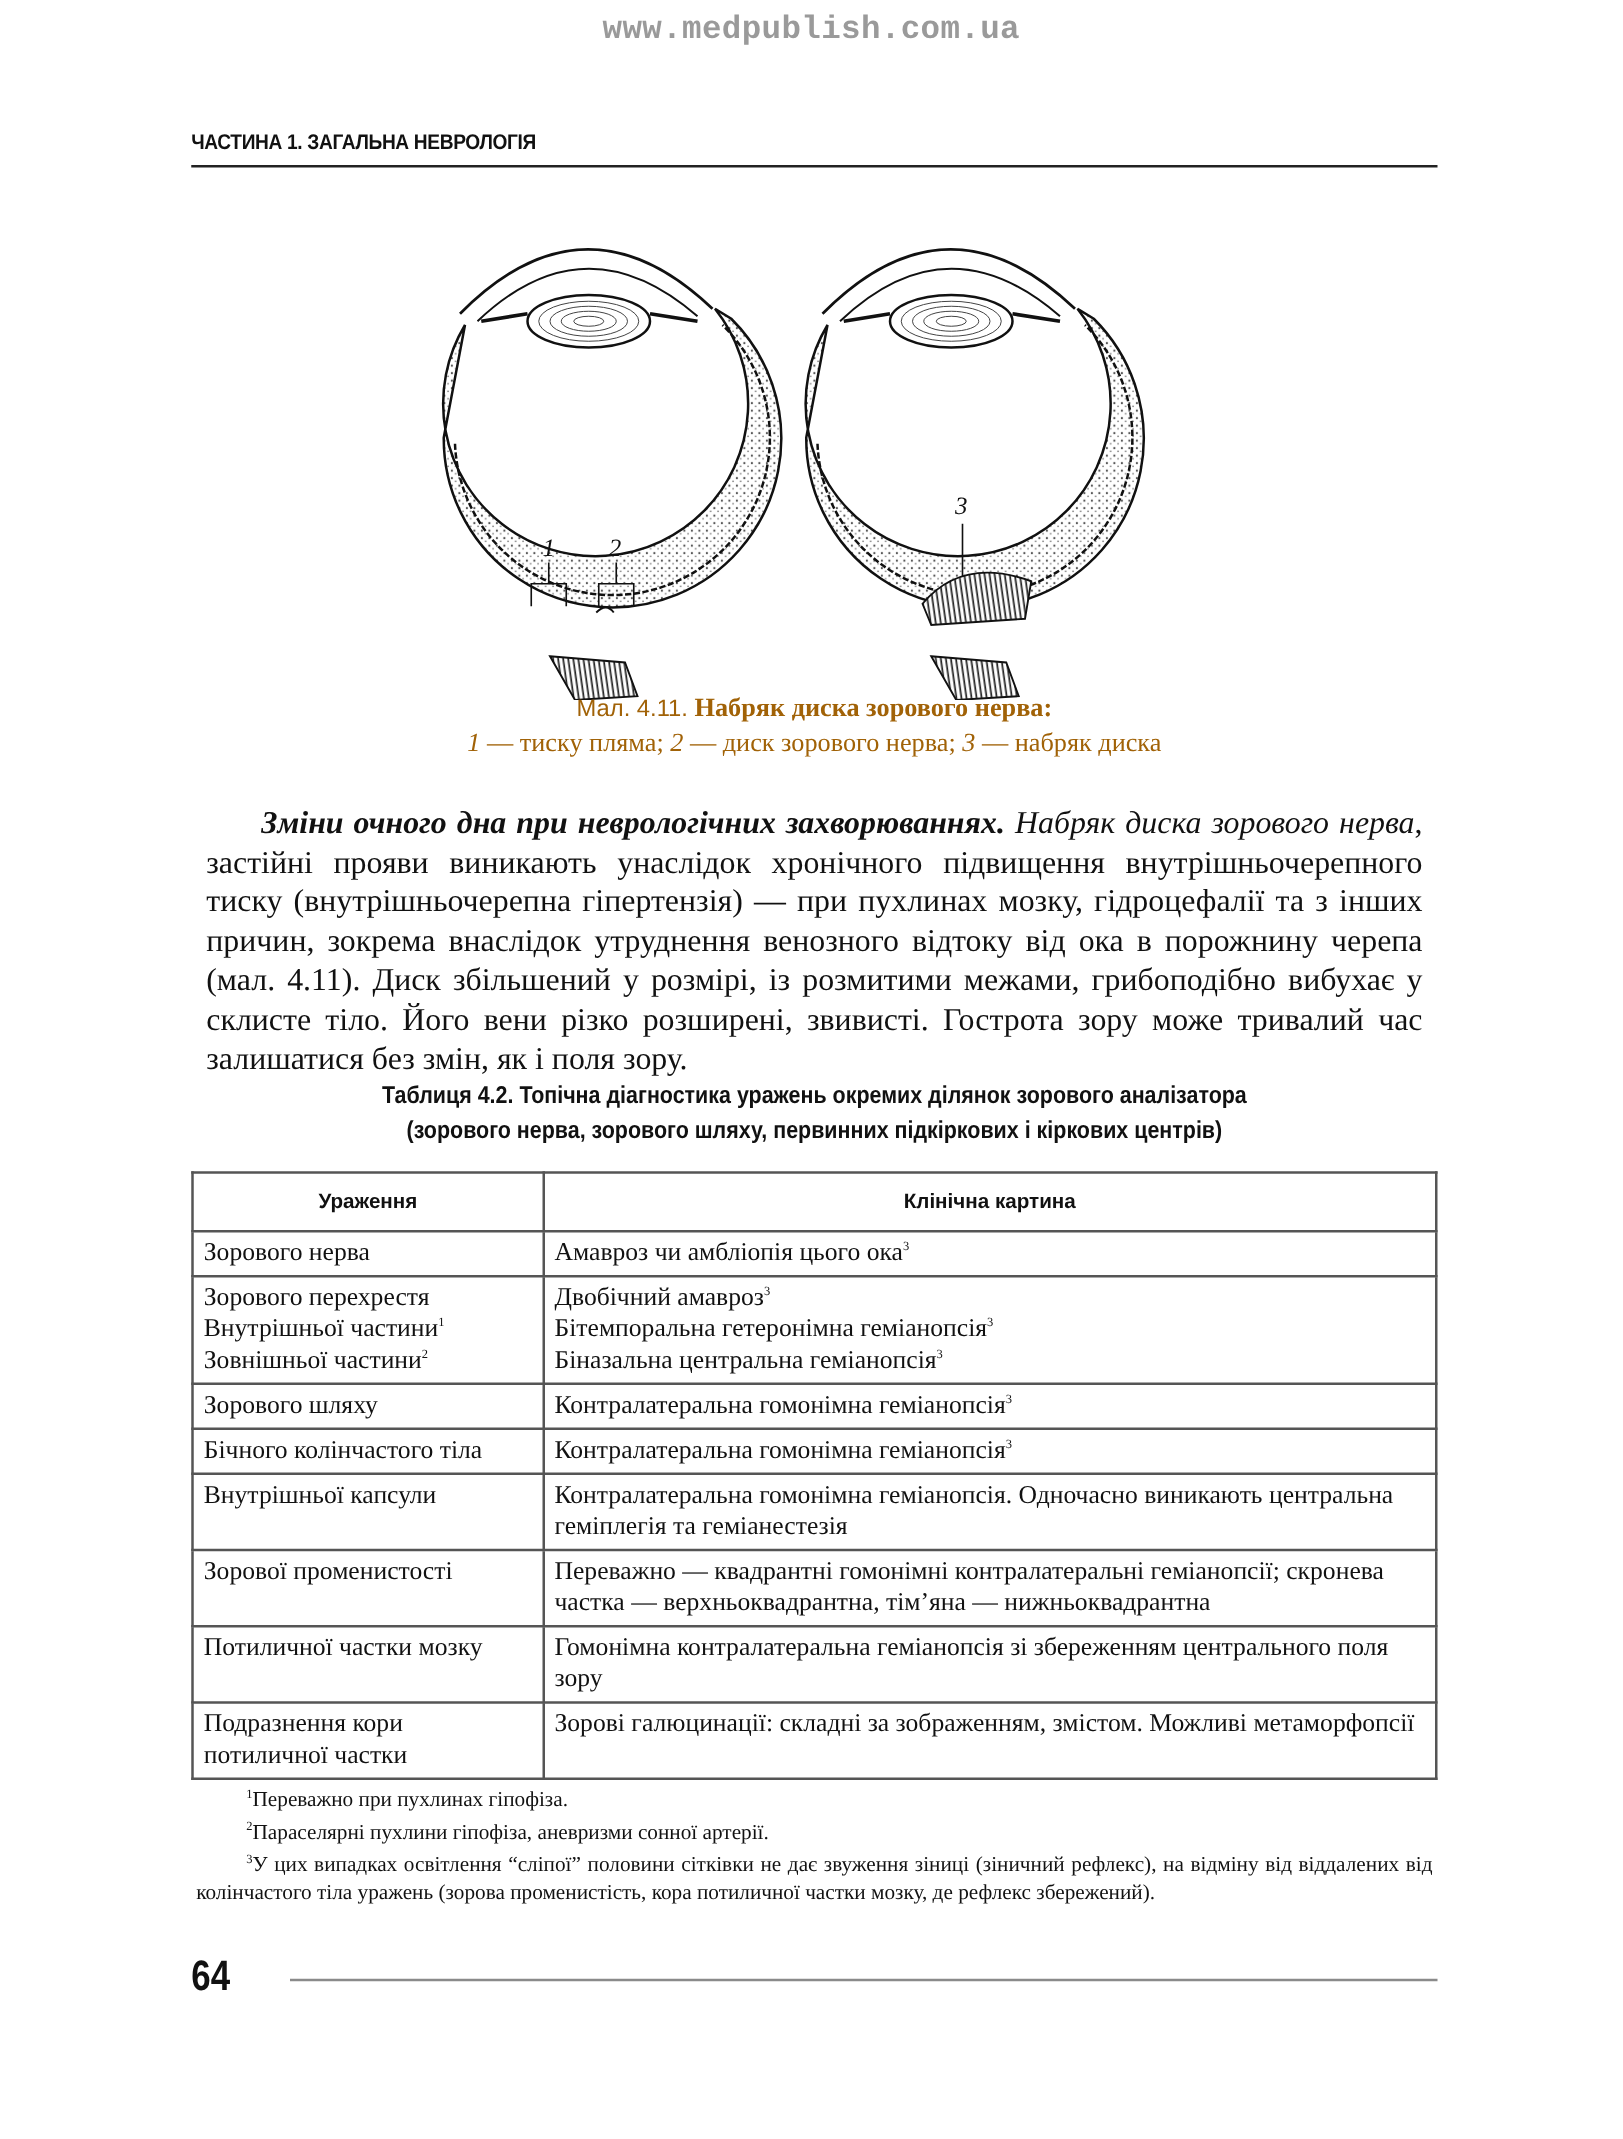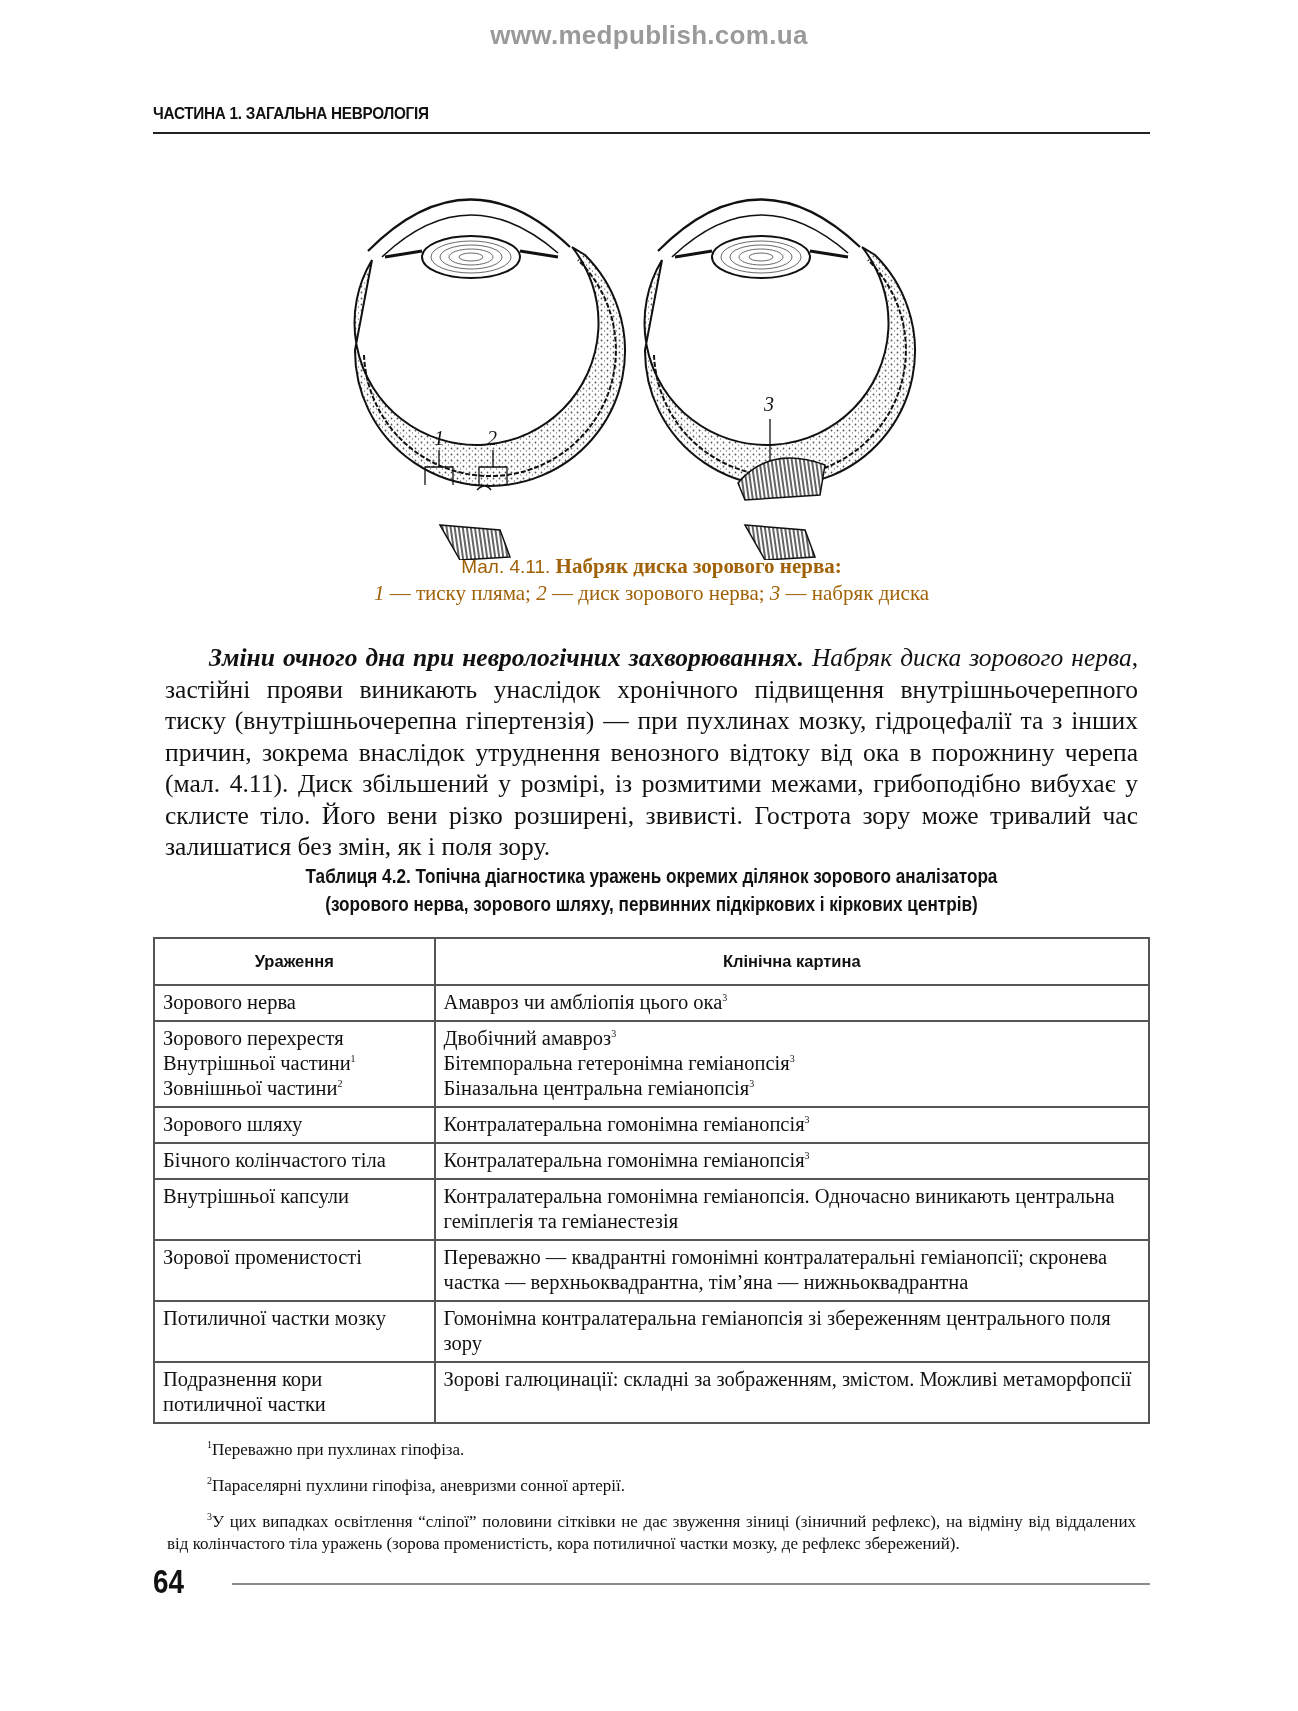--- a/index.html
+++ b/index.html
@@ -7,8 +7,8 @@
   .abs { position: absolute; }
 
   .wm-top {
-    left: 0; width: 1298px; top: 20px; text-align: center;
-    font-family: Liberation Sans, sans-serif; font-weight: bold;
+    left: 0; width: 1298px; top: 8px; text-align: center;
+    font-family: Liberation Mono, monospace; font-weight: bold;
     font-size: 26px; color: #9a9a9a; letter-spacing: 0.3px;
   }
   .running-head {

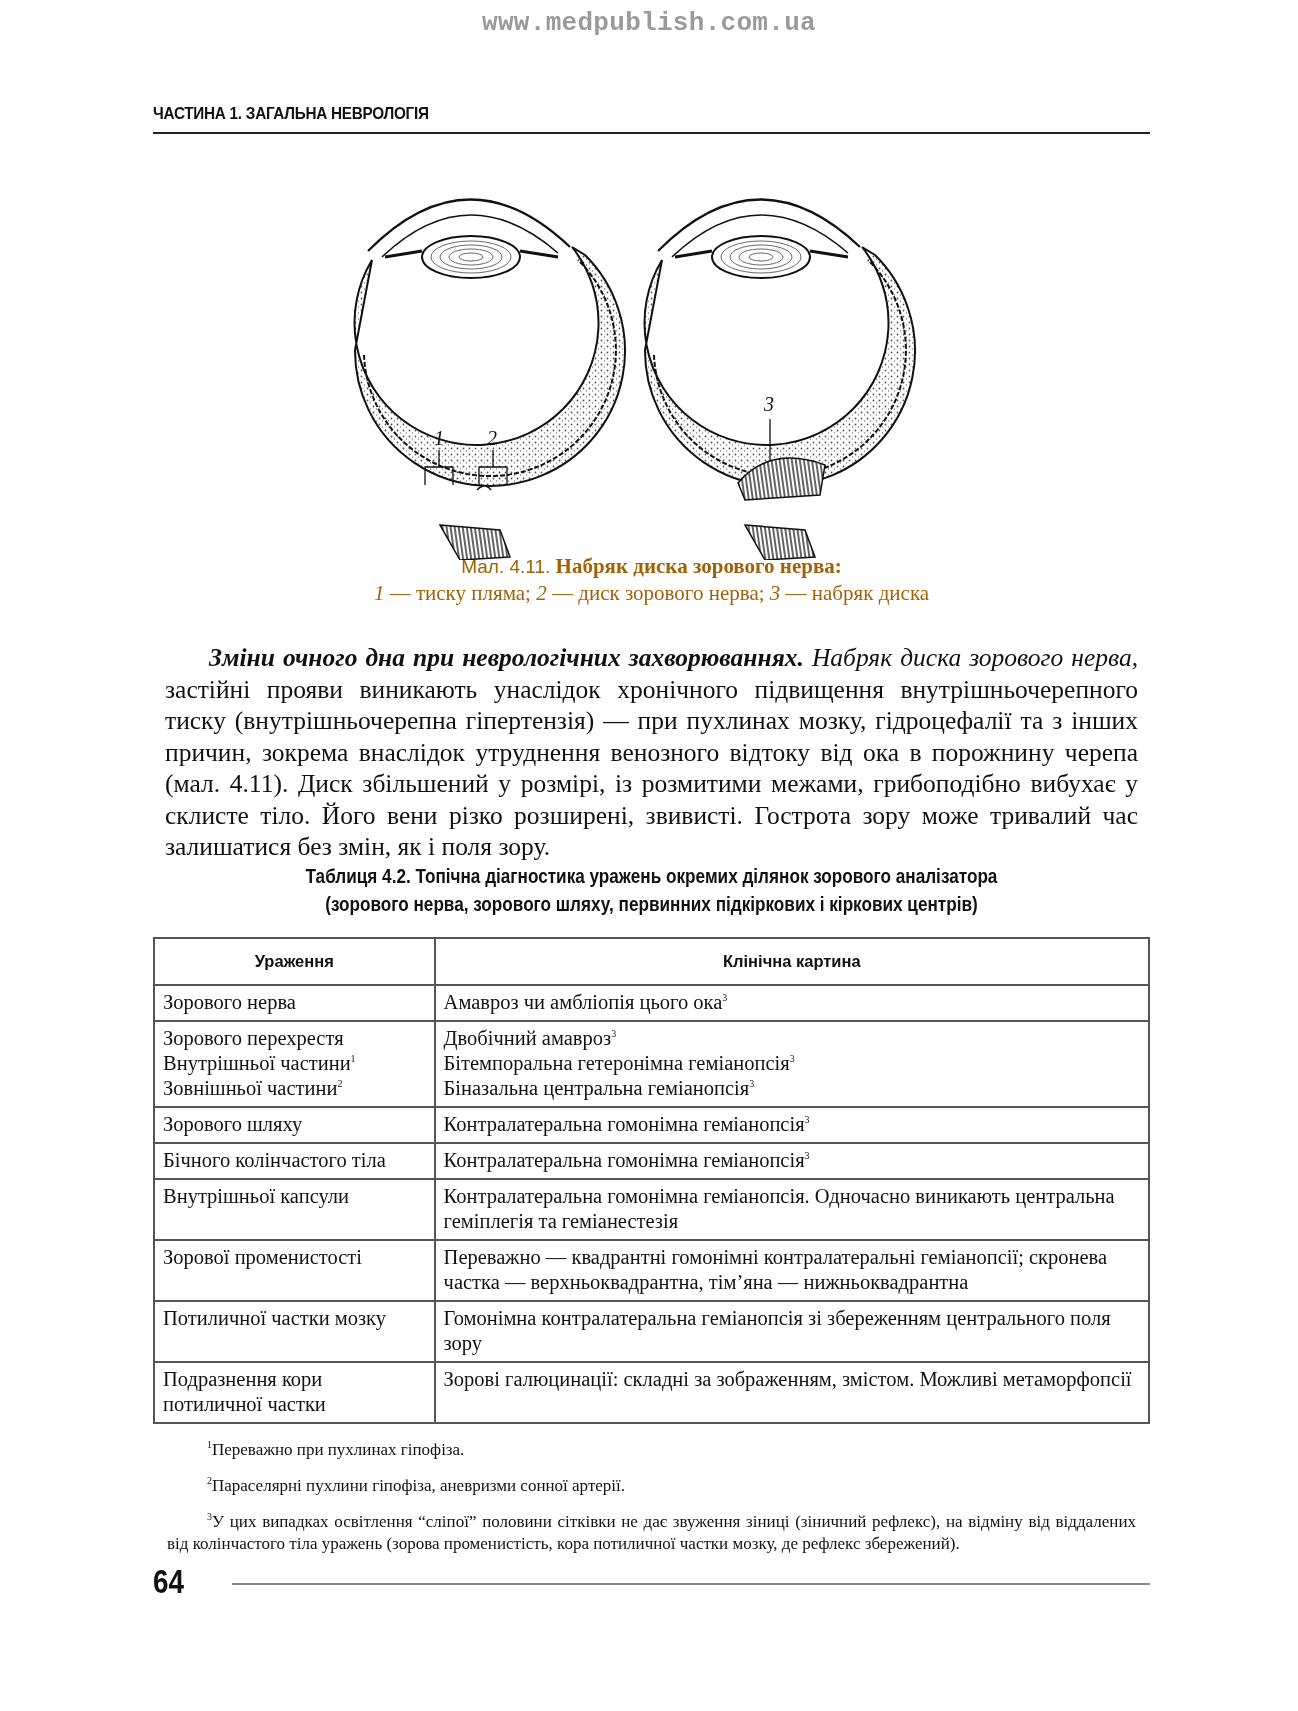--- a/index.html
+++ b/index.html
@@ -49,7 +49,7 @@
 
   .notes { left: 153px; width: 997px; top: 1425px;
     font-family: "Liberation Serif", serif; font-size: 17px; line-height: 22px; color: #111; text-align: justify; }
-  .notes p { margin: 14px; text-indent: 40px; }
+  .notes p { margin: 4px; text-indent: 40px; }
 
   .page-num { left: 153px; top: 1562px; font-family: "Liberation Sans", sans-serif; font-weight: bold;
     font-size: 34px; color: #111; transform: scaleX(0.82); transform-origin: left center; }

